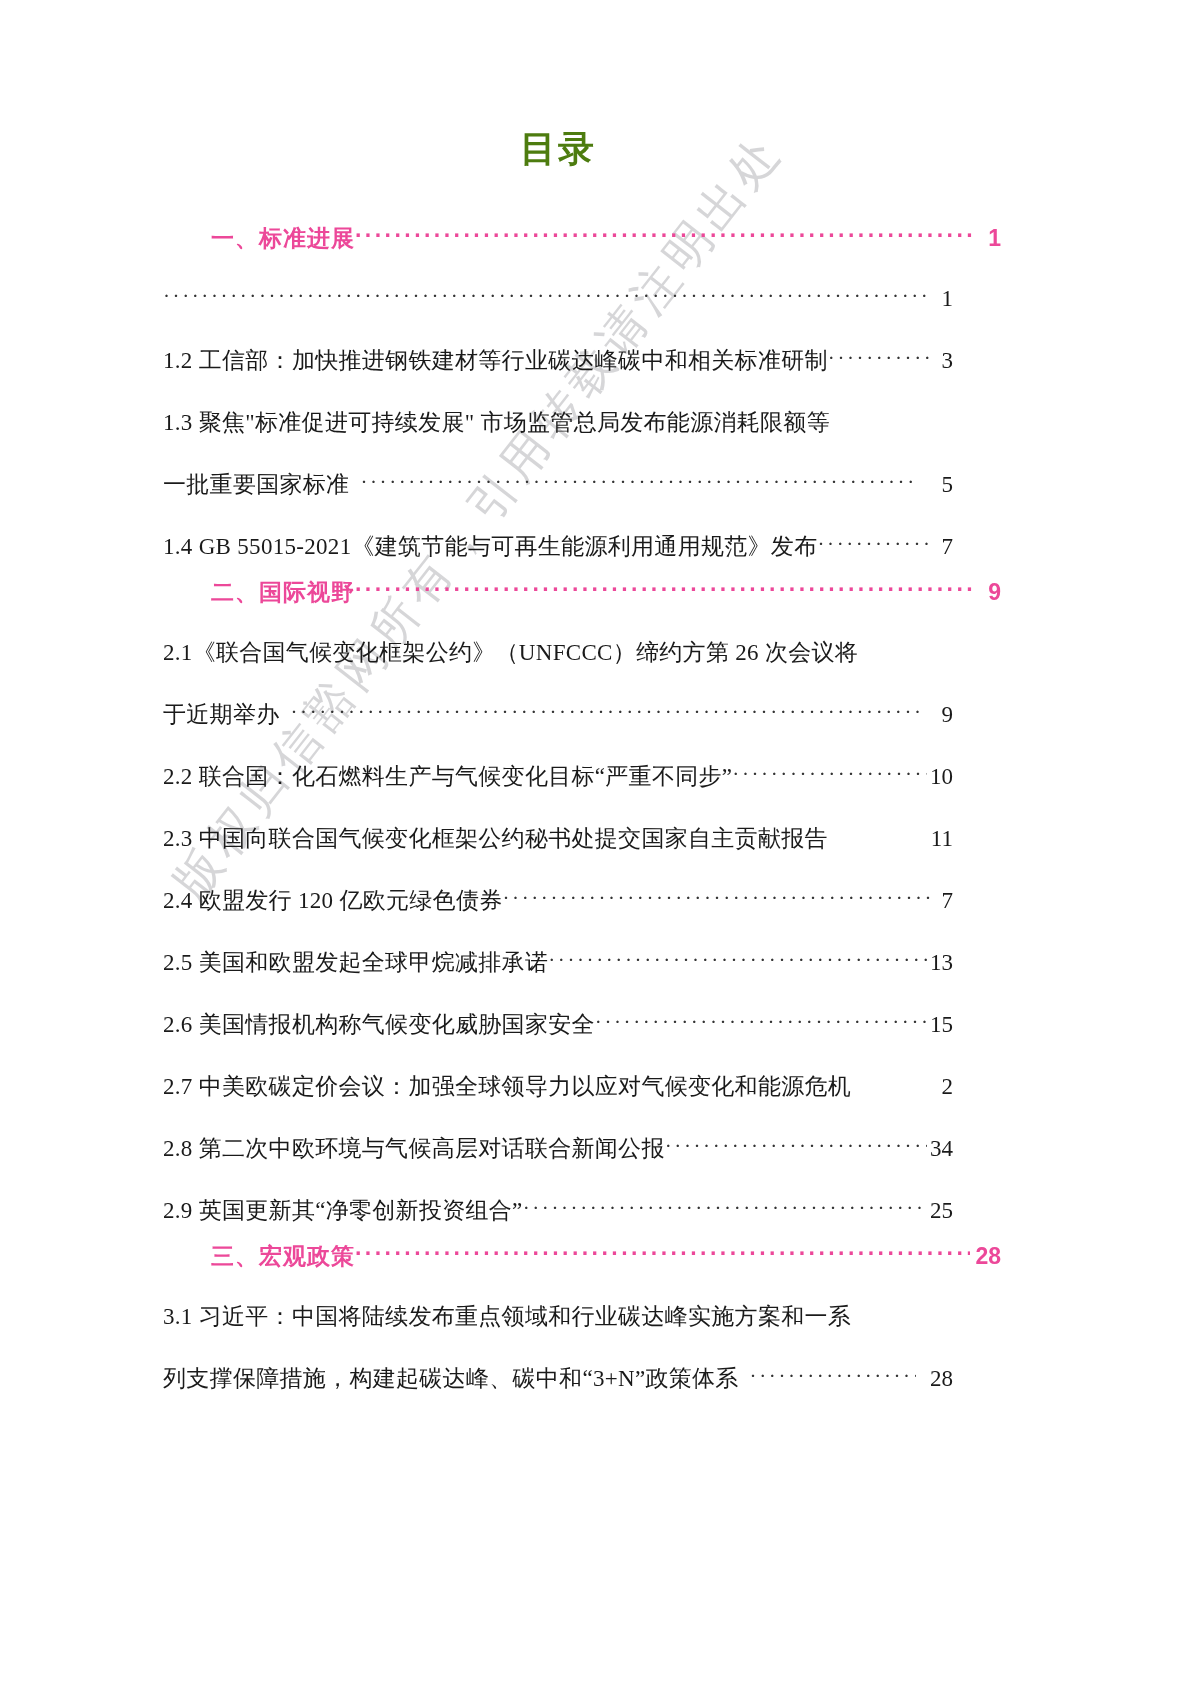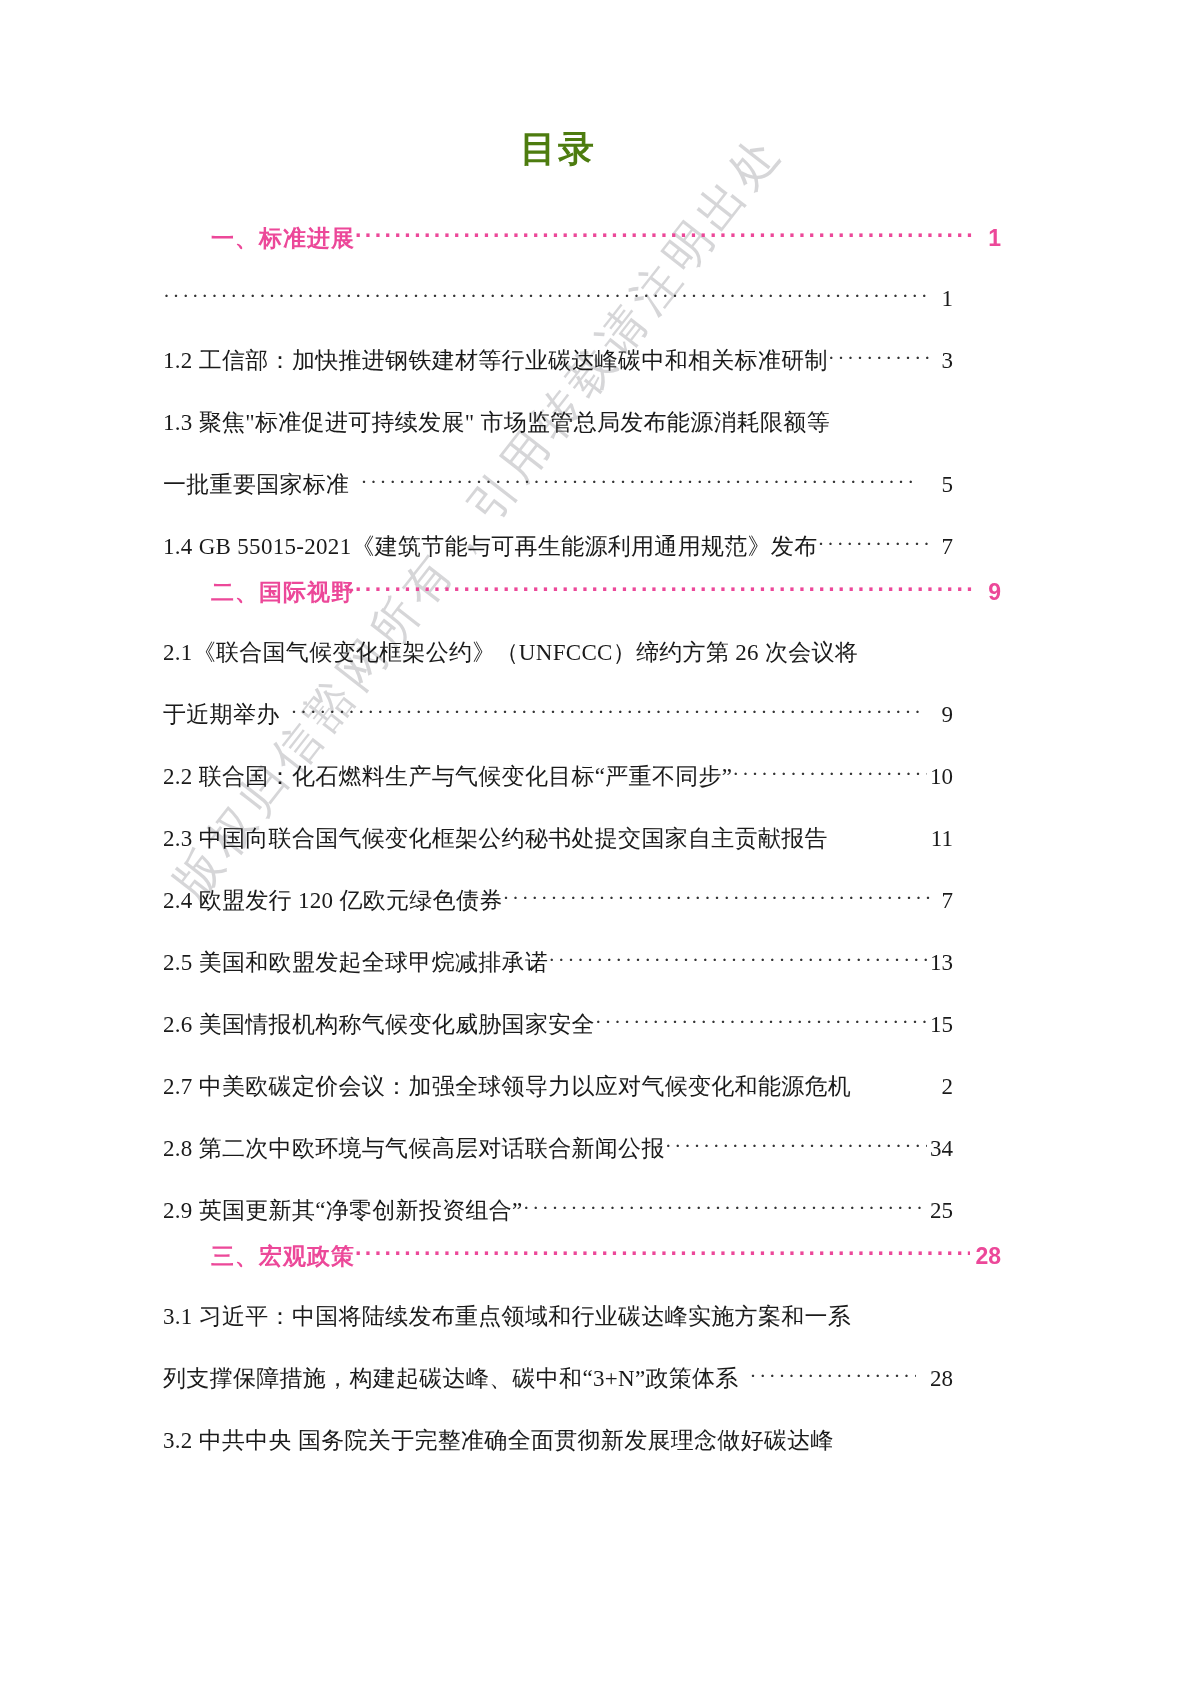--- a/index.html
+++ b/index.html
@@ -242,9 +242,6 @@
           <span class="leader">···························································································································································································································</span>
           <span class="pg">28</span>
         </div>
-        <div class="toc-row lvl2 open">
-          <span class="label">3.2 中共中央  国务院关于完整准确全面贯彻新发展理念做好碳达峰</span>
-        </div>
       </div>
   </div>
 

